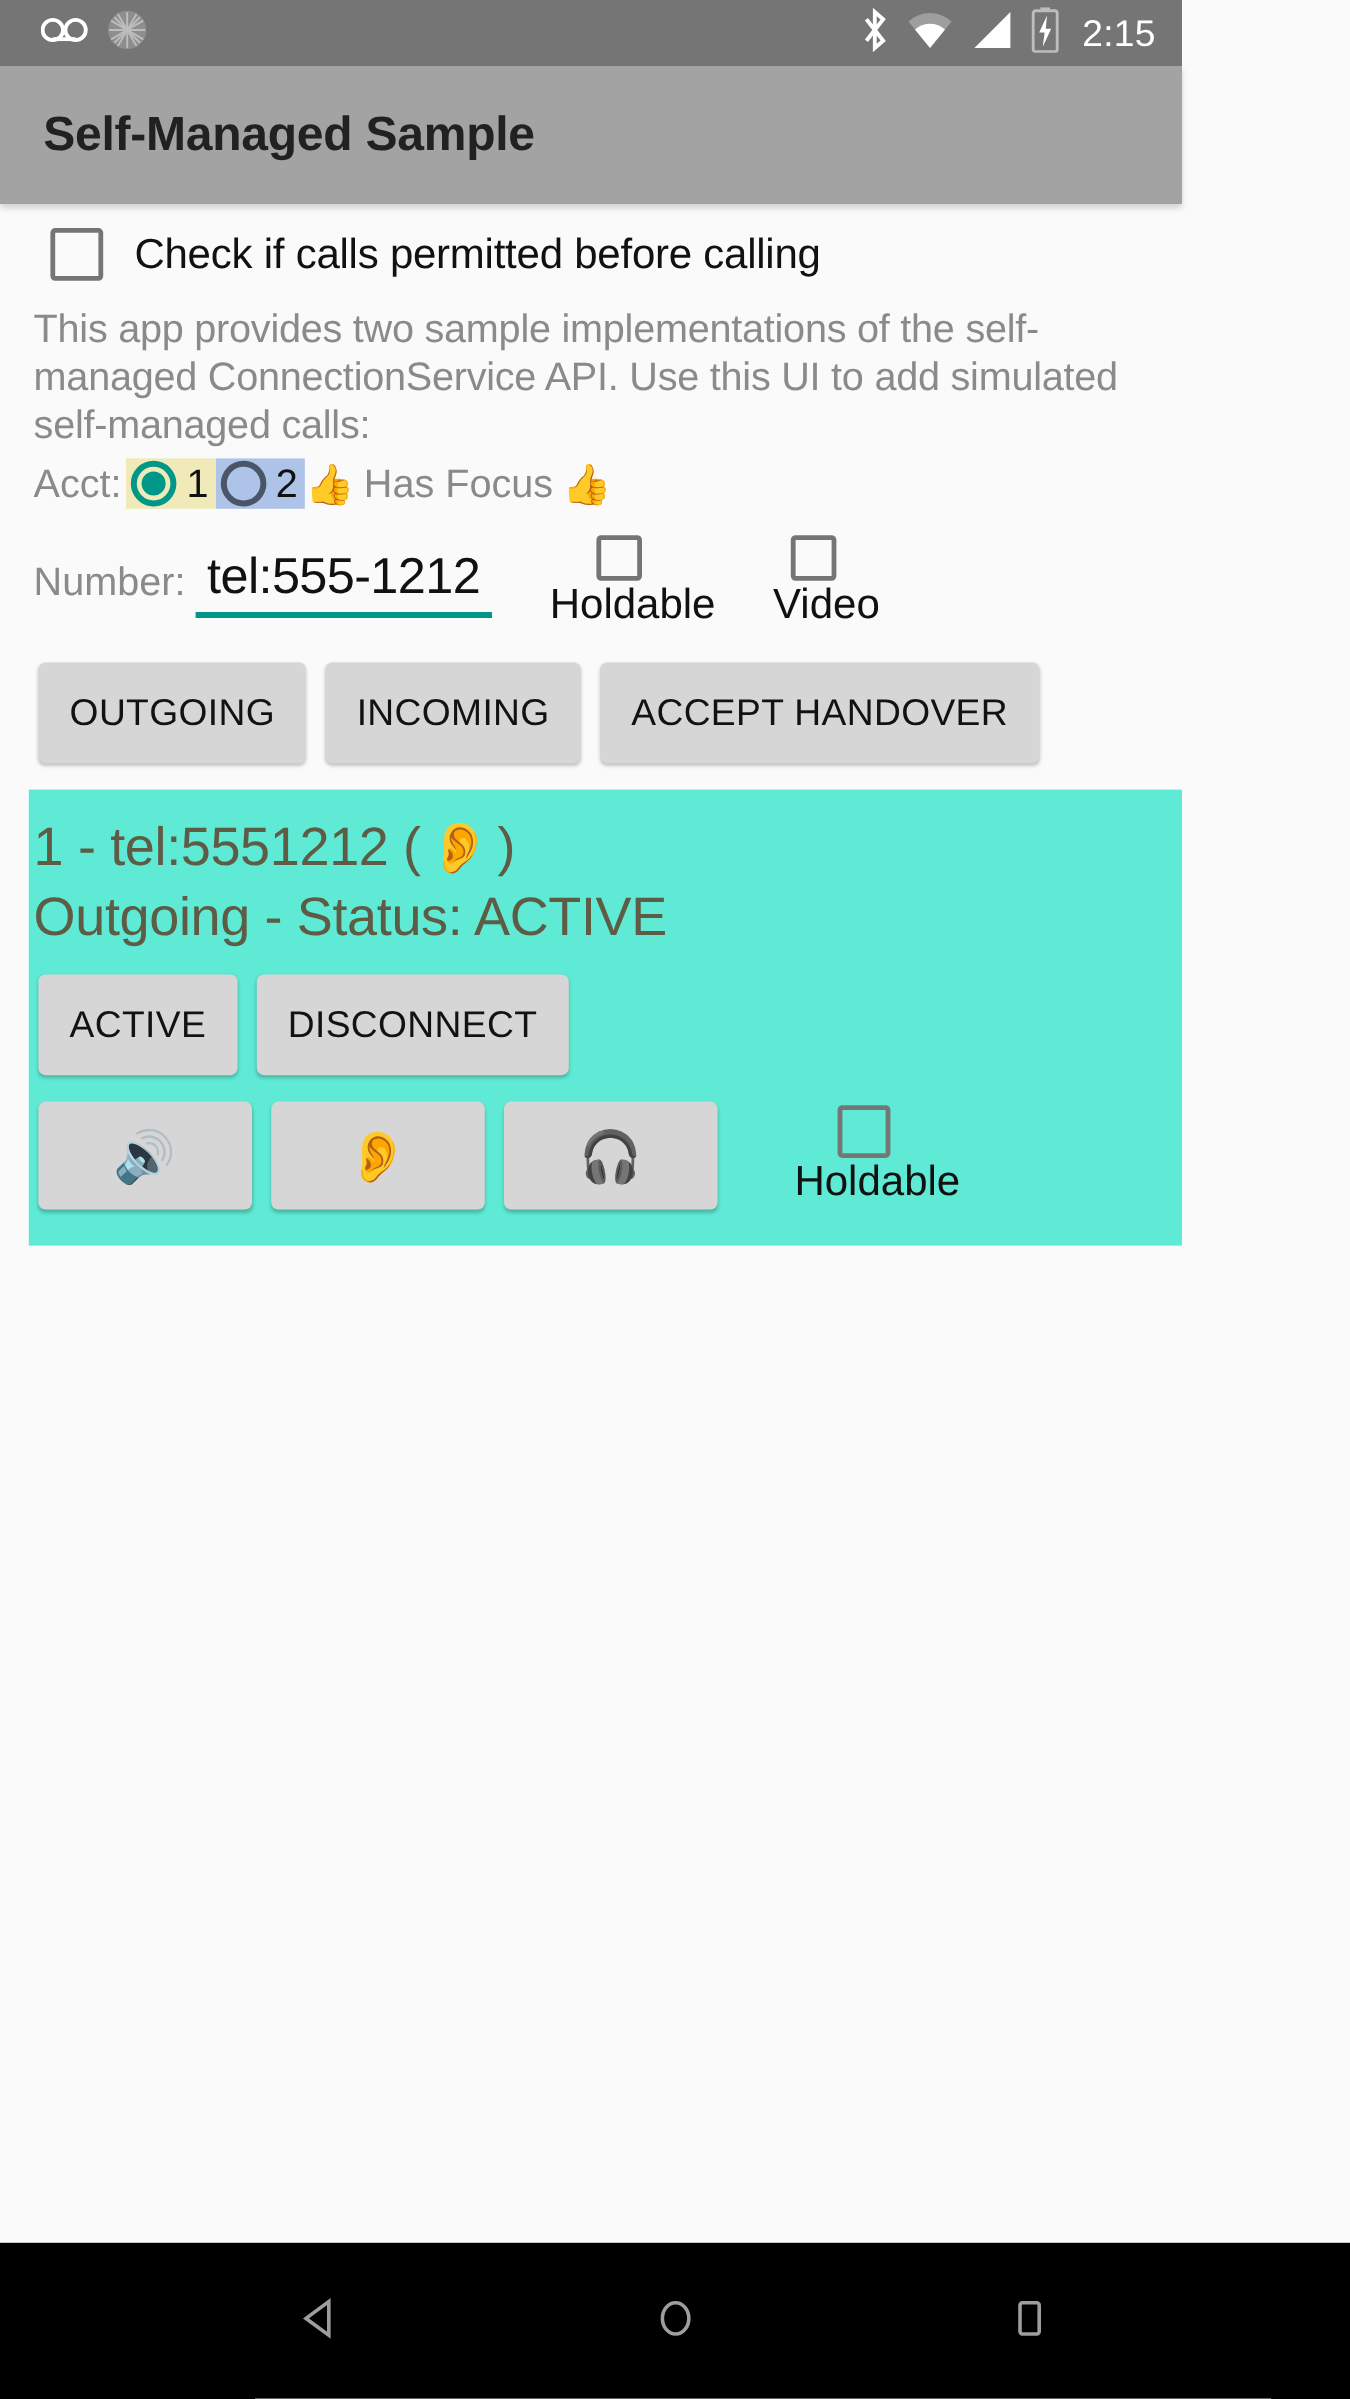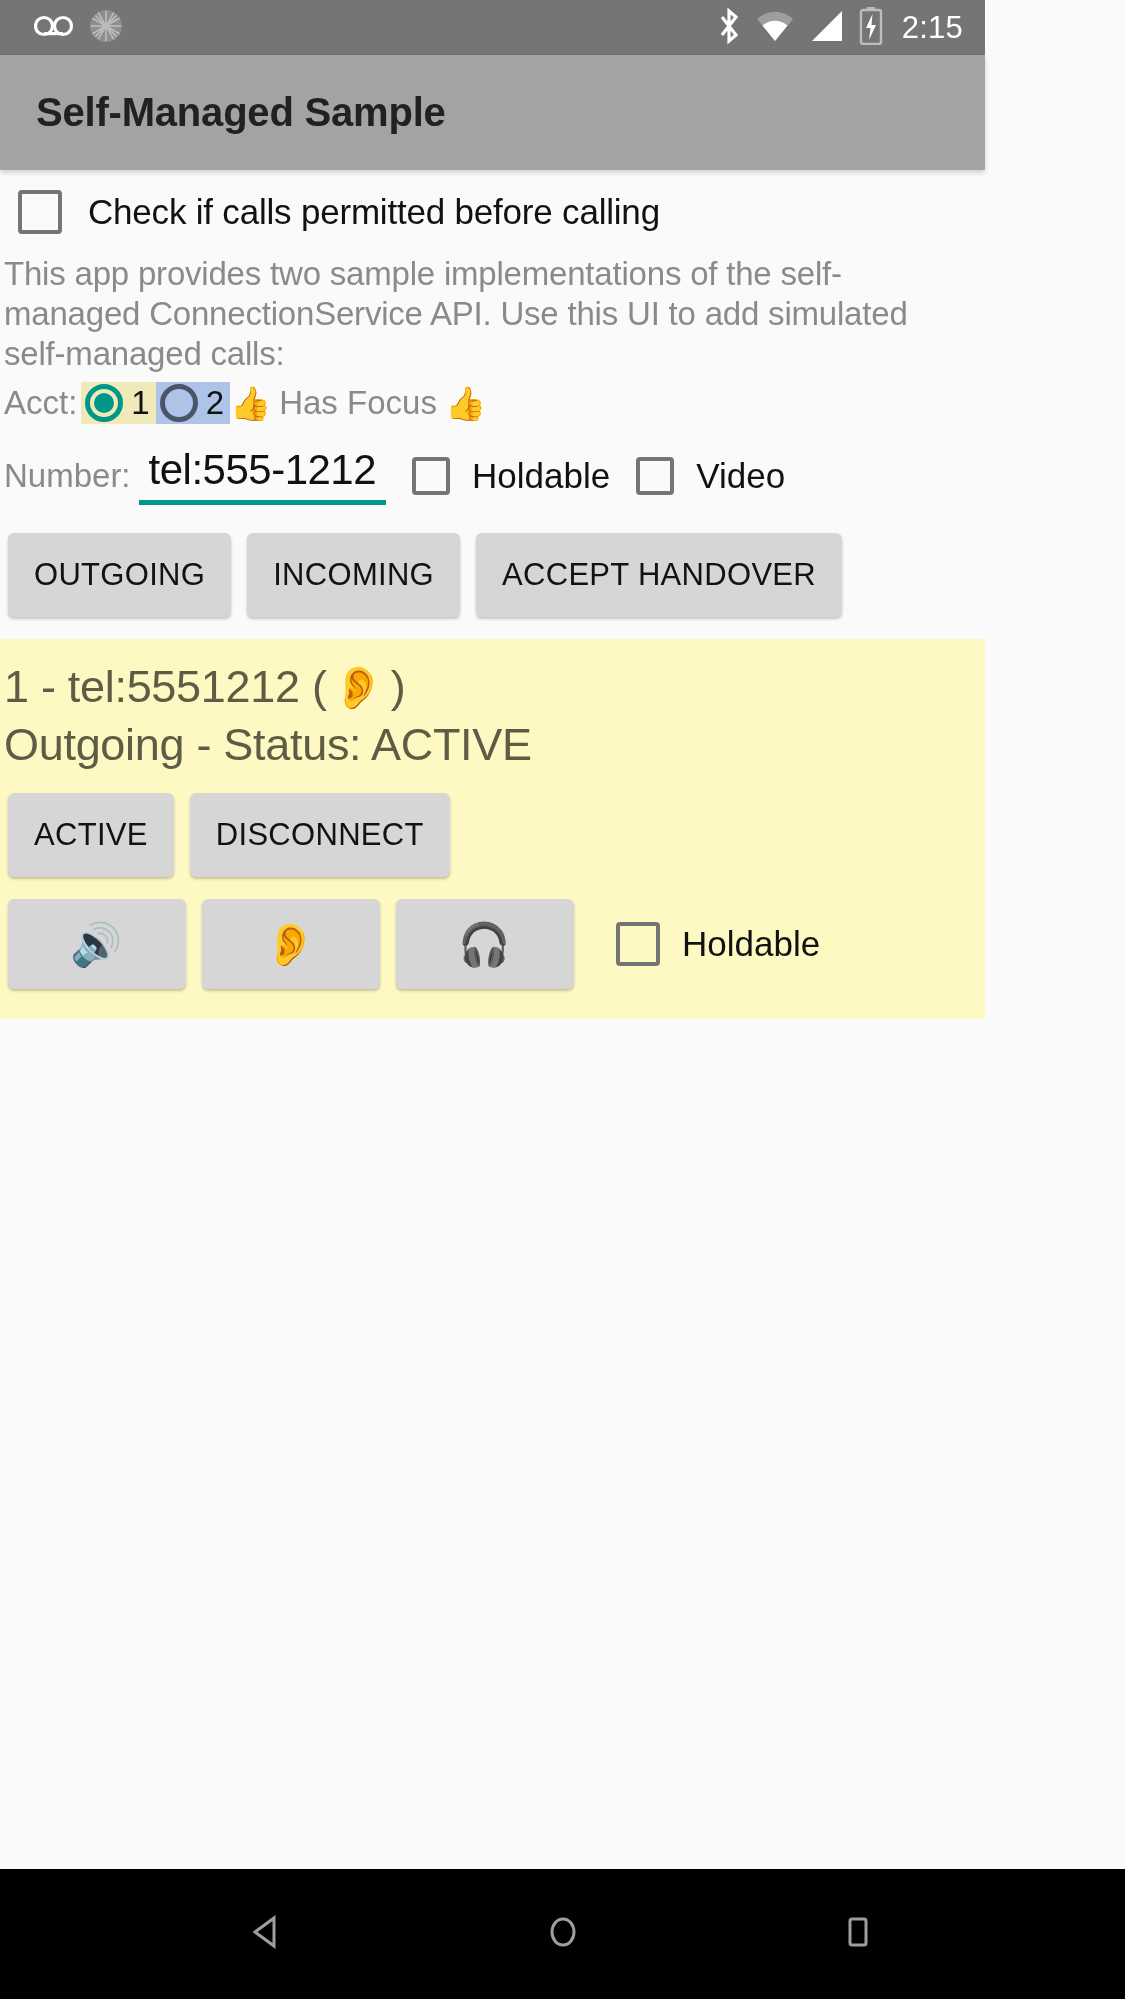--- a/index.html
+++ b/index.html
@@ -38,7 +38,7 @@
   }
 
   
-  .content { background: #fafafa; padding: 0; }
+  .content { background: #fafafa; padding: 0; margin-left: 24px; }
 
   .row { display: flex; align-items: center; }
 

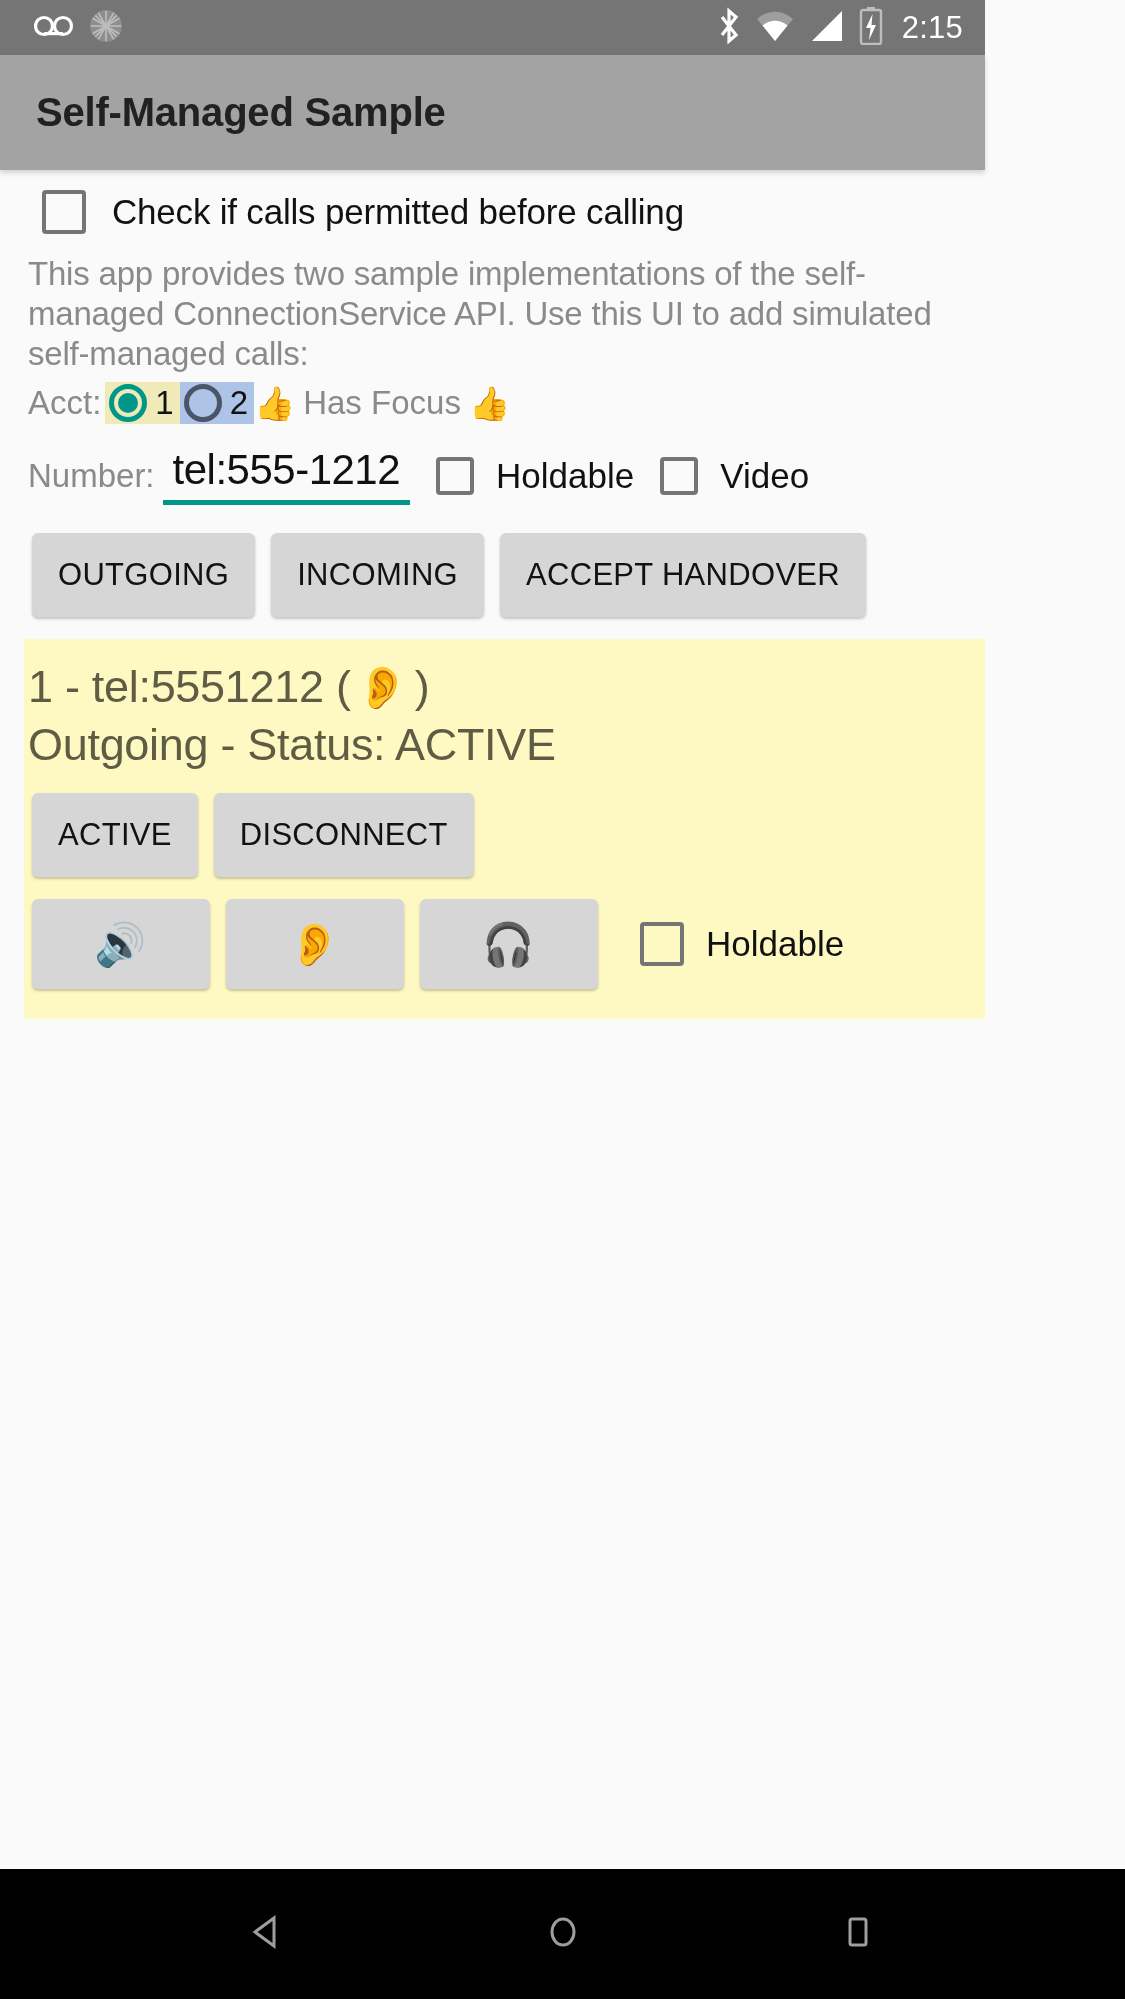--- a/index.html
+++ b/index.html
@@ -90,7 +90,7 @@
     font-size: 42px; color: #111; border-bottom: 5px solid #009688;
     padding: 0 10px 6px 10px; min-width: 212px; letter-spacing: -.5px;
   }
-  .chk-inline { display: flex; align-items: center; margin-left: 26px; }
+  .chk-inline { display: flex; align-items: center; margin-left: 26px; flex-direction: column; }
   .chk-inline .lbl { font-size: 35px; color: #111; margin-left: 22px; }
 
   

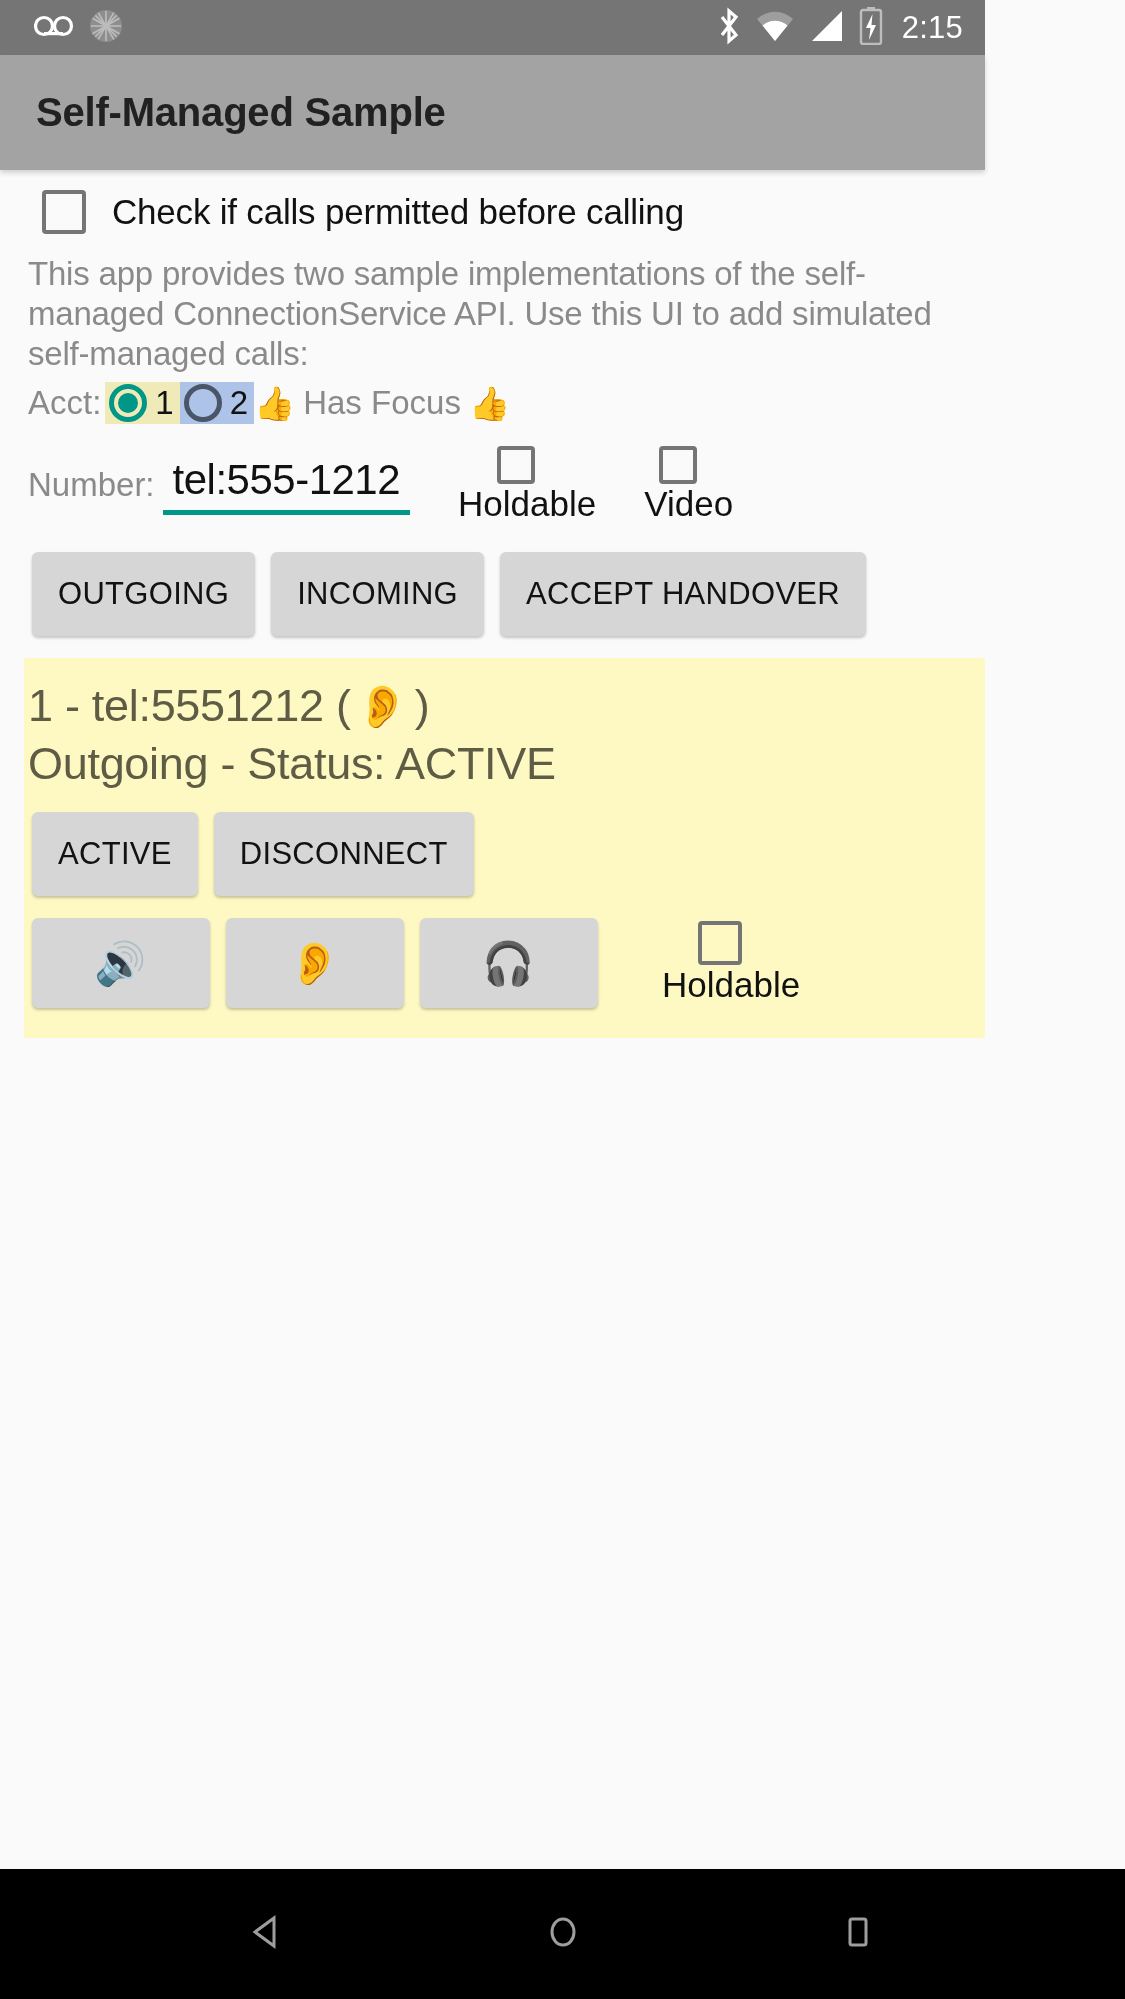--- a/index.html
+++ b/index.html
@@ -103,7 +103,7 @@
   }
 
   
-  .call-card { background: #fef9c3; padding: 16px 0 30px 0; }
+  .call-card { background: #5eead4; padding: 16px 0 30px 0; }
   .call-line {
     font-size: 45px; color: #5e5c45; padding: 6px 0 0 4px;
     letter-spacing: -.3px; display: flex; align-items: center; gap: 6px;

